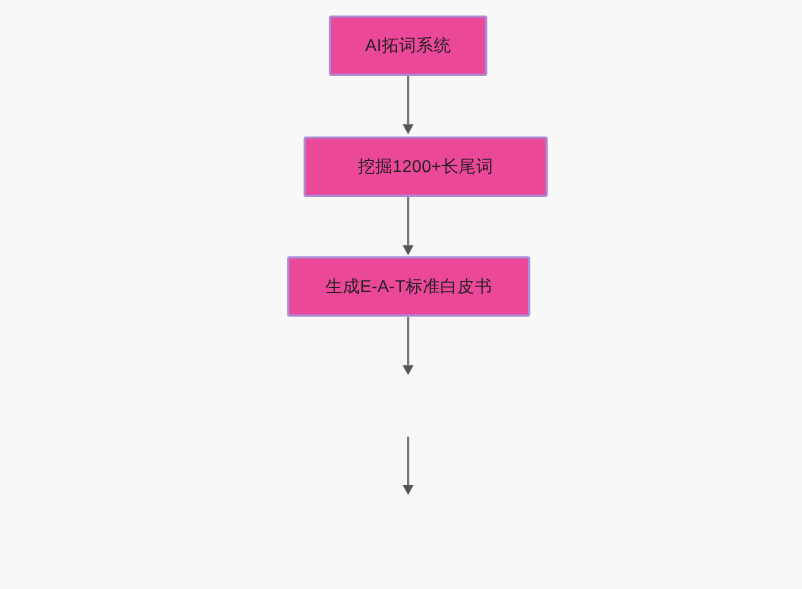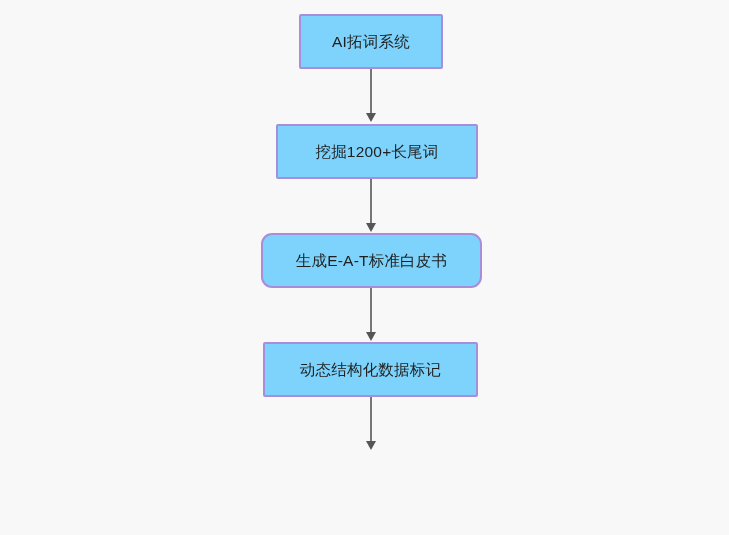--- a/index.html
+++ b/index.html
@@ -22,7 +22,7 @@
     position: absolute;
     box-sizing: border-box;
     height: 55px;
-    background: #7dd3fc;
+    background: #ec4899;
     border: 2px solid #a88ed9;
     border-radius: 2px;
     display: flex;

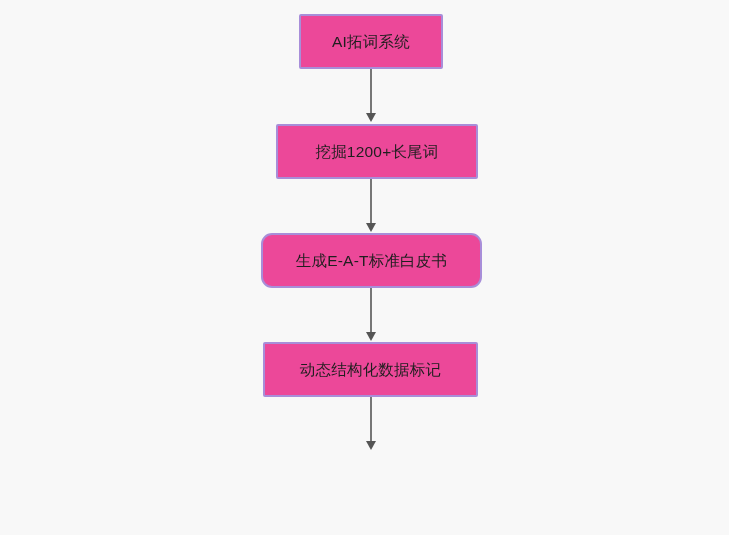--- a/index.html
+++ b/index.html
@@ -64,7 +64,7 @@
   <div class="edge" style="top:69px; height:44px;"></div>
   <div class="arrowhead" style="top:113px;"></div>
 
-  <div class="node" style="left:276px; top:124px; width:202px;align-items:center;">
+  <div class="node" style="left:276px; top:124px; width:222px;align-items:center;">
     <span class="node-label">挖掘1200+长尾词</span>
   </div>
 

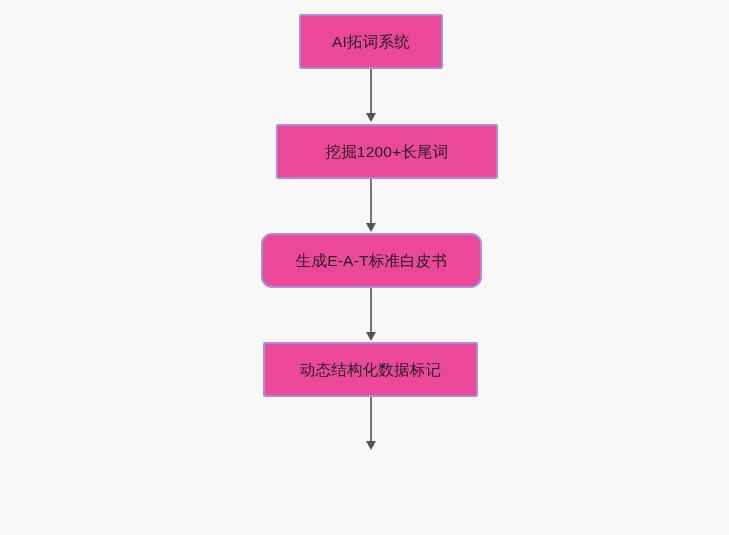--- a/index.html
+++ b/index.html
@@ -71,7 +71,7 @@
   <div class="edge" style="top:179px; height:44px;"></div>
   <div class="arrowhead" style="top:223px;"></div>
 
-  <div class="node" style="left:261px; top:233px; width:221px;border-radius:11px;">
+  <div class="node" style="left:261px; top:233px; width:221px;">
     <span class="node-label">生成E-A-T标准白皮书</span>
   </div>
 

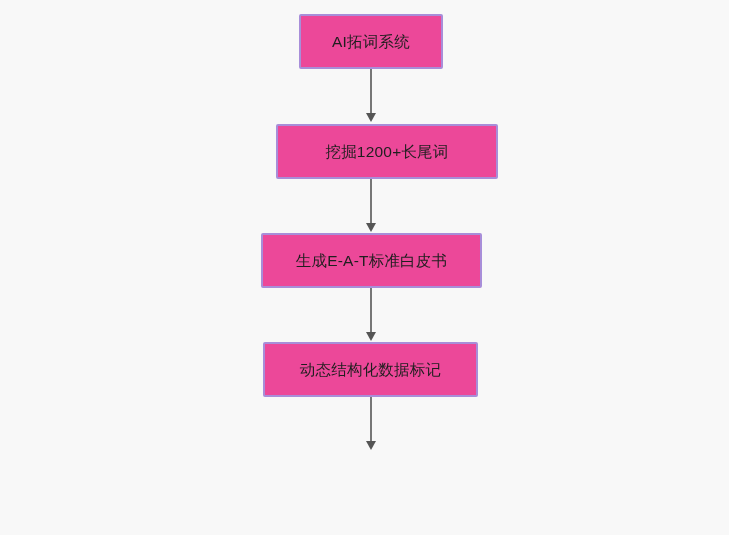--- a/index.html
+++ b/index.html
@@ -78,9 +78,6 @@
   <div class="edge" style="top:288px; height:44px;"></div>
   <div class="arrowhead" style="top:332px;"></div>
 
-  <div class="node" style="left:263px; top:342px; width:215px;">
-    <span class="node-label">动态结构化数据标记</span>
-  </div>
 
   <div class="edge" style="top:397px; height:44px;"></div>
   <div class="arrowhead" style="top:441px;"></div>

